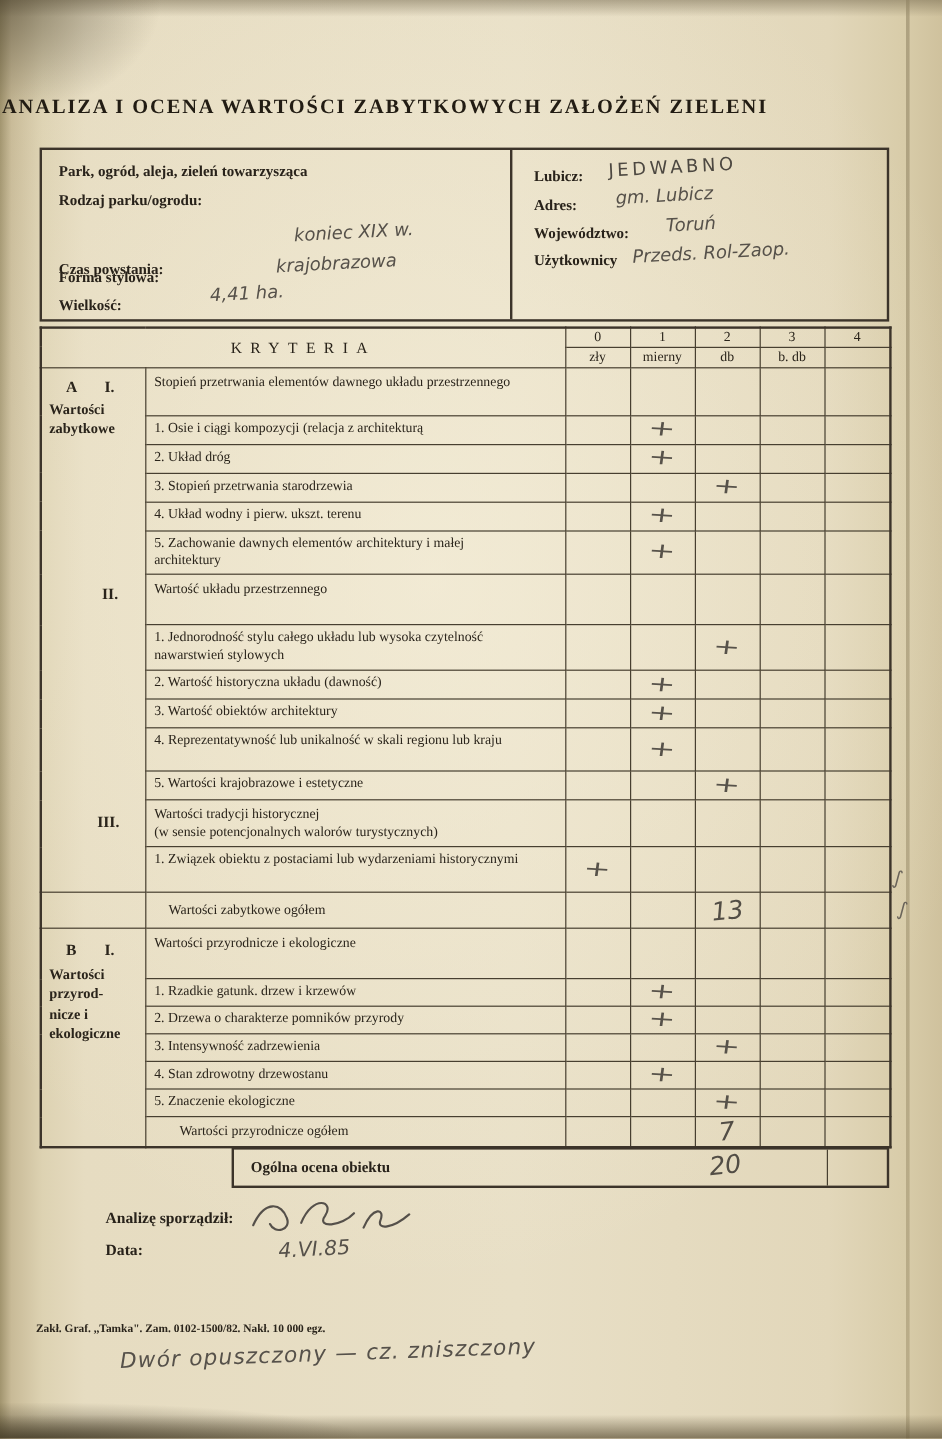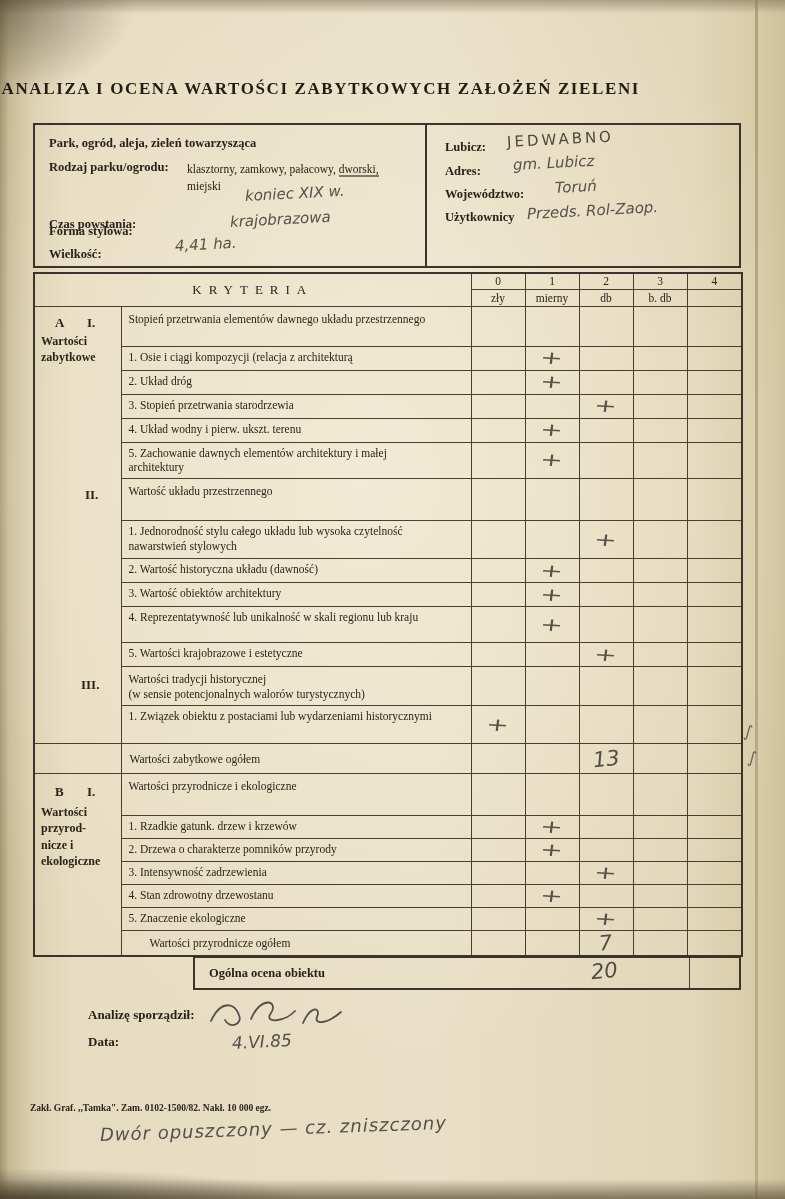--- a/index.html
+++ b/index.html
@@ -80,11 +80,6 @@
         <span class="u">Park,</span><span> ogród, aleja, zieleń towarzysząca</span>
       </div>
       <div class="abs lab b" style="left:14px;top:35px">Rodzaj parku/ogrodu:</div>
-      <div class="abs opts" style="left:152px;top:36px;width:238px">
-        <span>klasztorny, zamkowy, pałacowy,</span>
-        <span class="du">dworski,</span><br>
-        <span>miejski</span>
-      </div>
       <div class="abs lab b" style="left:14px;top:92px">Czas powstania:</div>
       <div class="hw" style="left:210px;top:62px;font-size:15px">koniec XIX w.</div>
       <div class="abs lab b" style="left:14px;top:99px">Forma stylowa:</div>

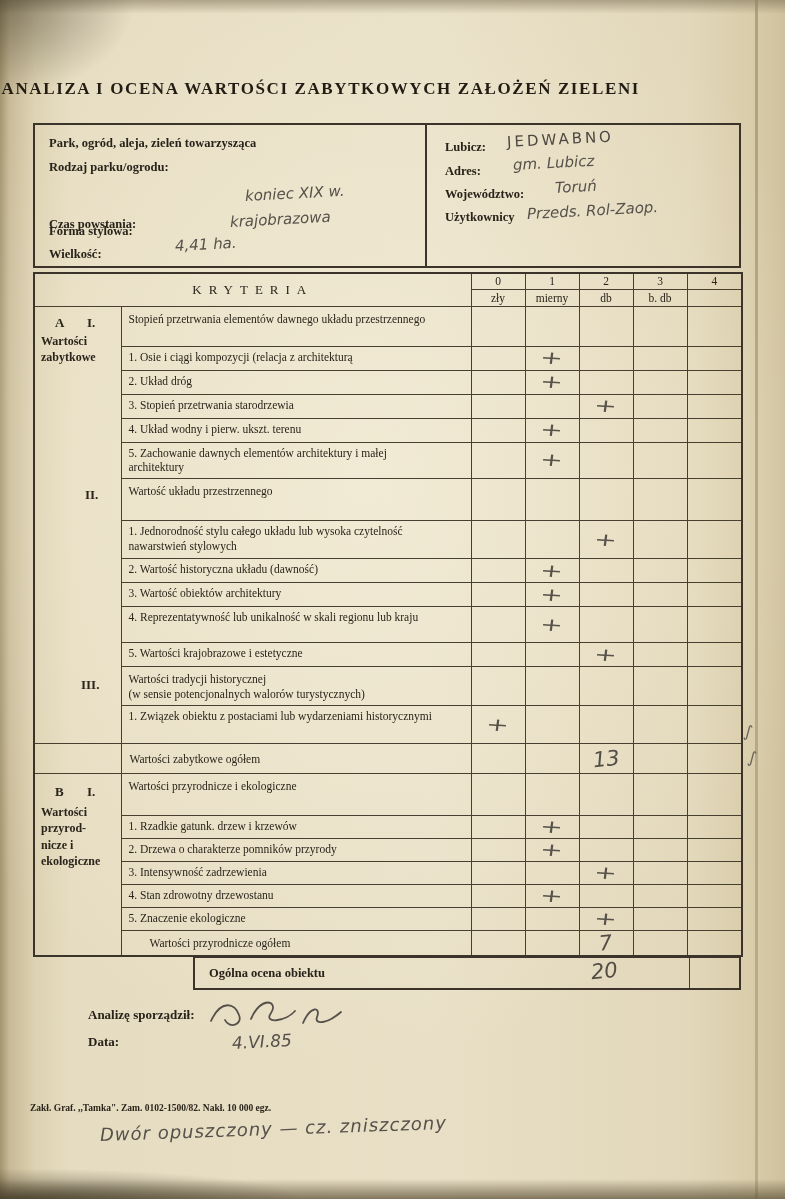--- a/index.html
+++ b/index.html
@@ -46,7 +46,7 @@
   .bh{position:absolute;font-weight:bold;font-size:13px}
   .bt{position:absolute;font-weight:bold;font-size:12px;line-height:1.35}
   .mk{display:inline-block;font-family:"DejaVu Sans",sans-serif;font-size:18px;color:#57524a;transform:scaleX(1.5) rotate(5deg);line-height:1}
-  .tot{vertical-align:middle;padding:4px 8px}
+  .tot{vertical-align:middle;padding:4px 19px}
   .tot2{vertical-align:middle;padding:4px 8px 4px 28px}.h23{height:23px}.h24{height:24px}.h30{height:30px}.h36{height:36px}.h38{height:38px}.h40{height:40px}.h42{height:42px}
   
   .overall{position:absolute;left:193px;top:956px;width:548px;height:34px;border:2px solid #3c342a}

